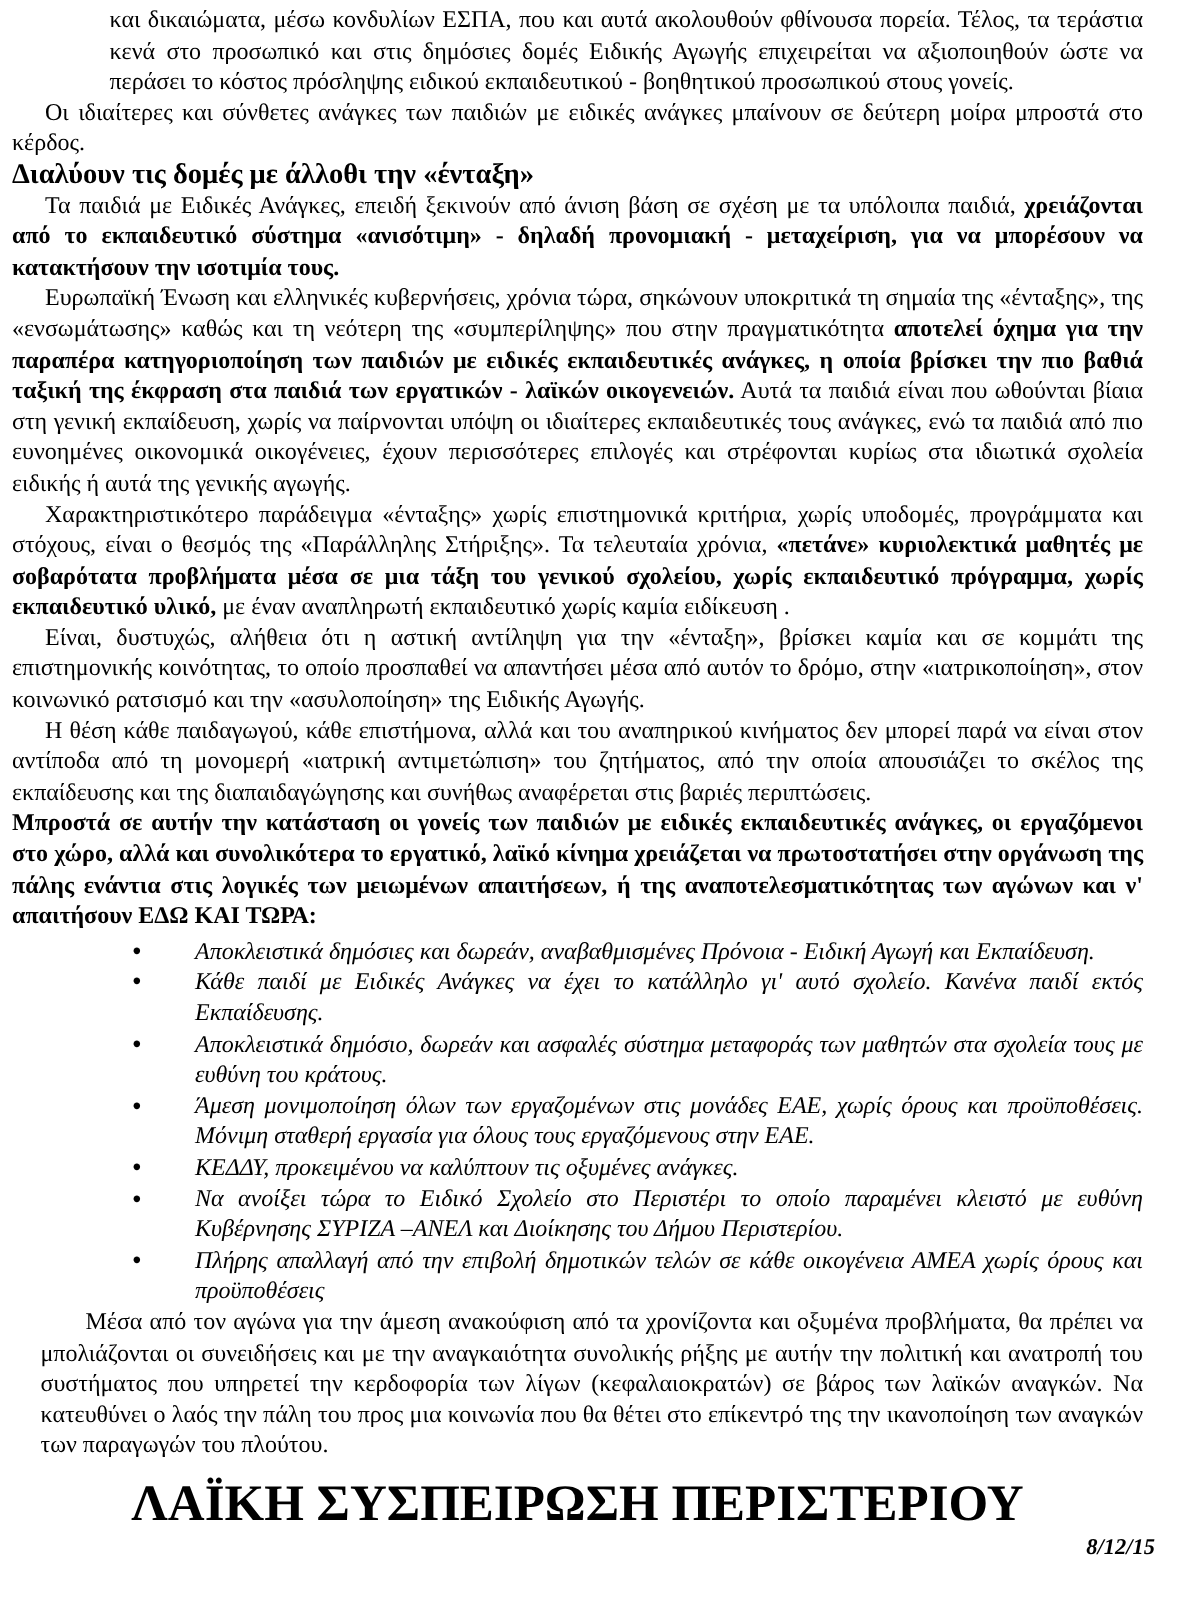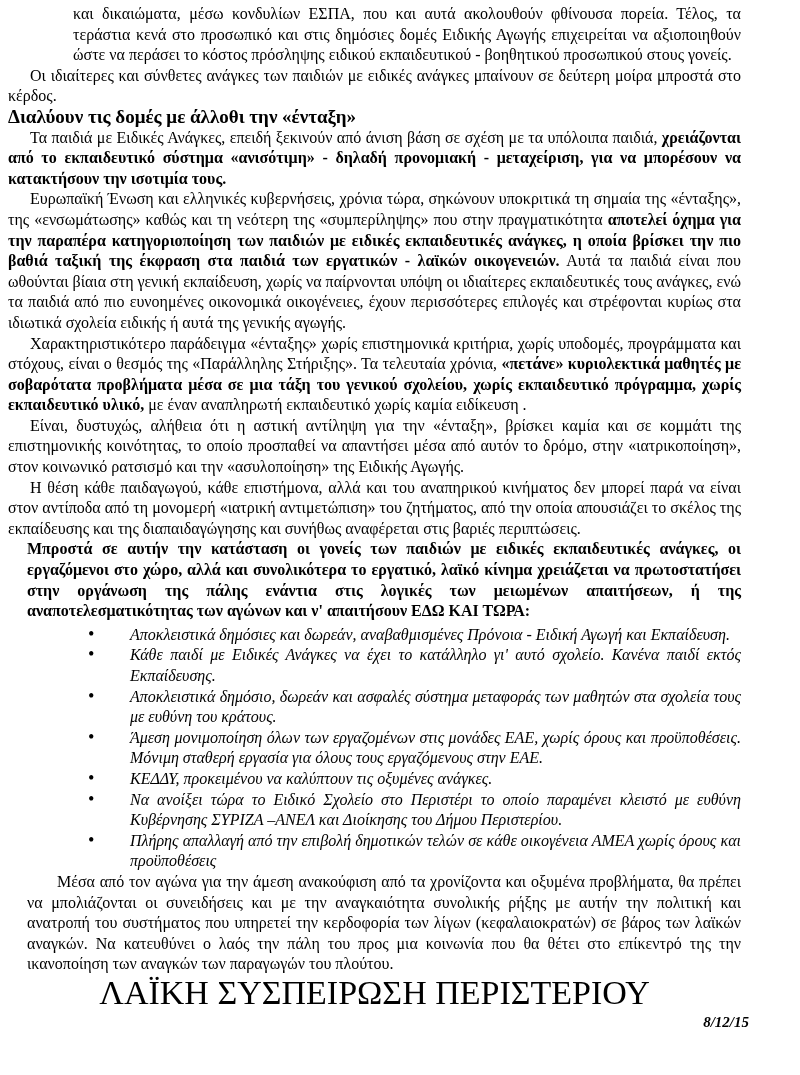--- a/index.html
+++ b/index.html
@@ -17,7 +17,7 @@
     font-family: "Liberation Serif", serif;
     font-size: 16px;
     line-height: 20.6px;
-    padding: 4px 59px 0 8px;
+    padding: 4px 38px 0 8px;
     overflow: hidden;
   }
   p { margin: 0; }

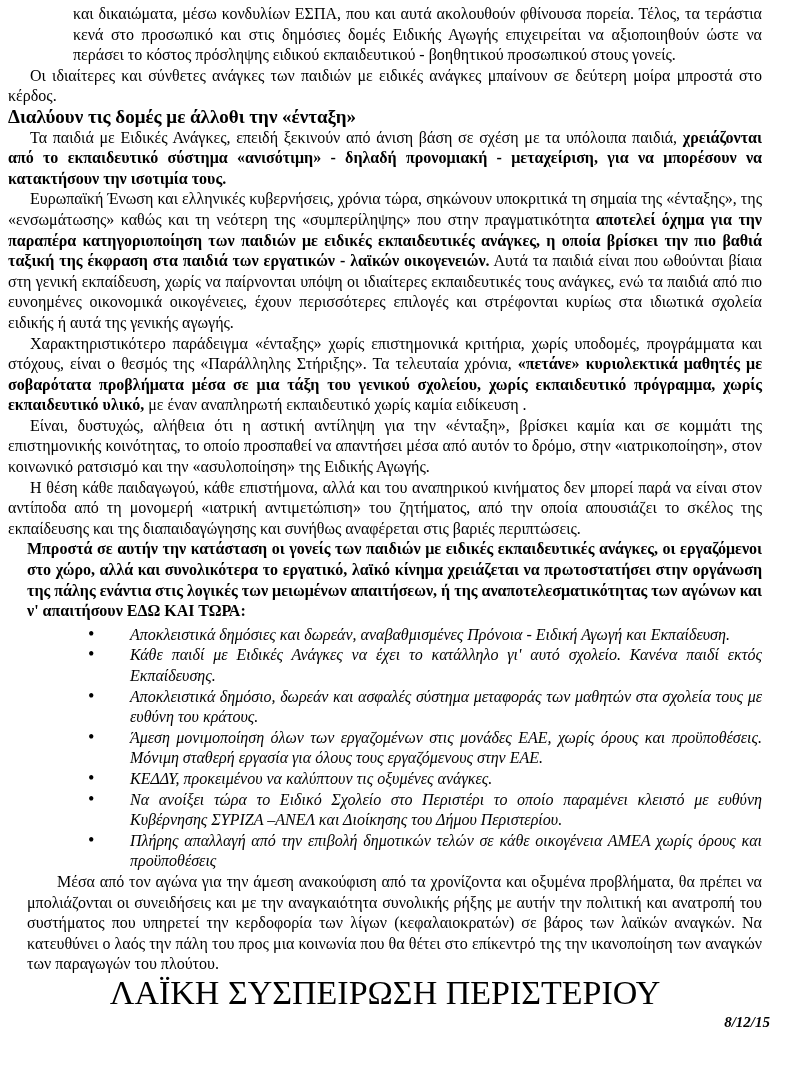--- a/index.html
+++ b/index.html
@@ -34,7 +34,7 @@
     font-size: 19px;
   }
   .bold-run { font-weight: bold; }
-  .bold-para { font-weight: bold; margin-left: 19px; }
+  .bold-para { font-weight: bold; }
   .demands {
     list-style: none;
     margin: 3px 0 0 80px;

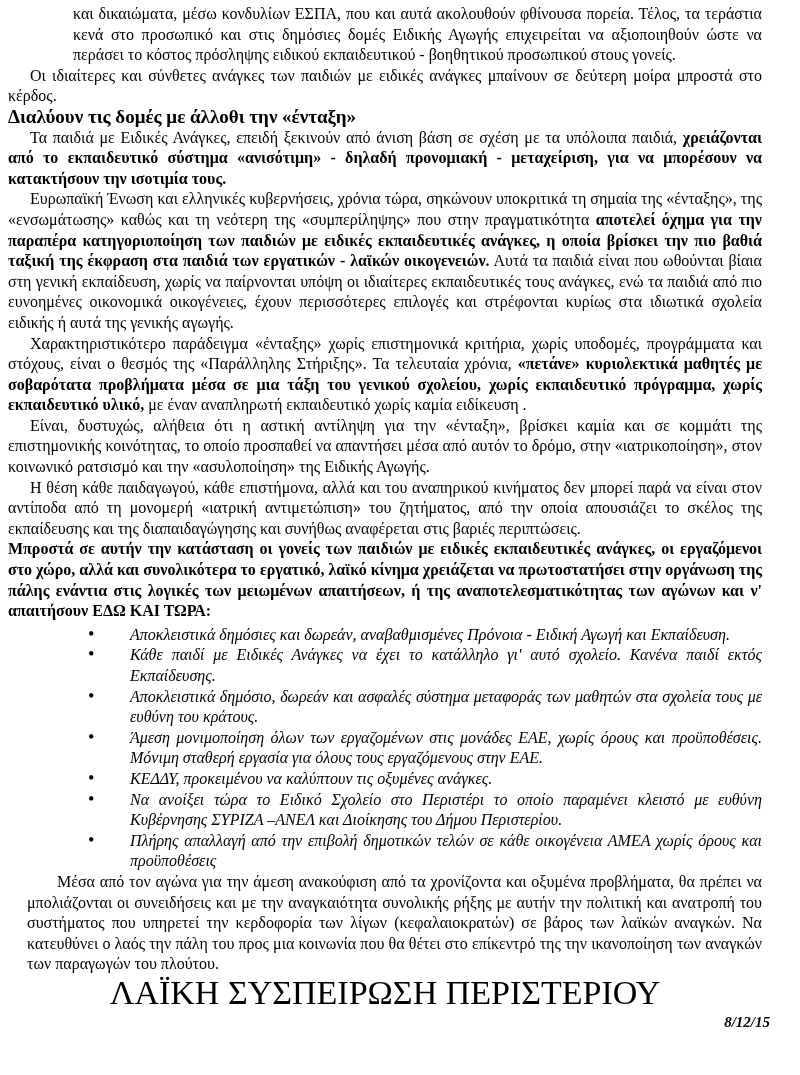--- a/index.html
+++ b/index.html
@@ -57,10 +57,10 @@
   }
   .footer-title {
     text-align: center;
-    font-weight: normal;
+    font-weight: bold;
     font-size: 34px;
     line-height: 36px;
-    margin-top: 0;
+    margin-top: 10px;
     white-space: nowrap;
   }
   .doc-date {

